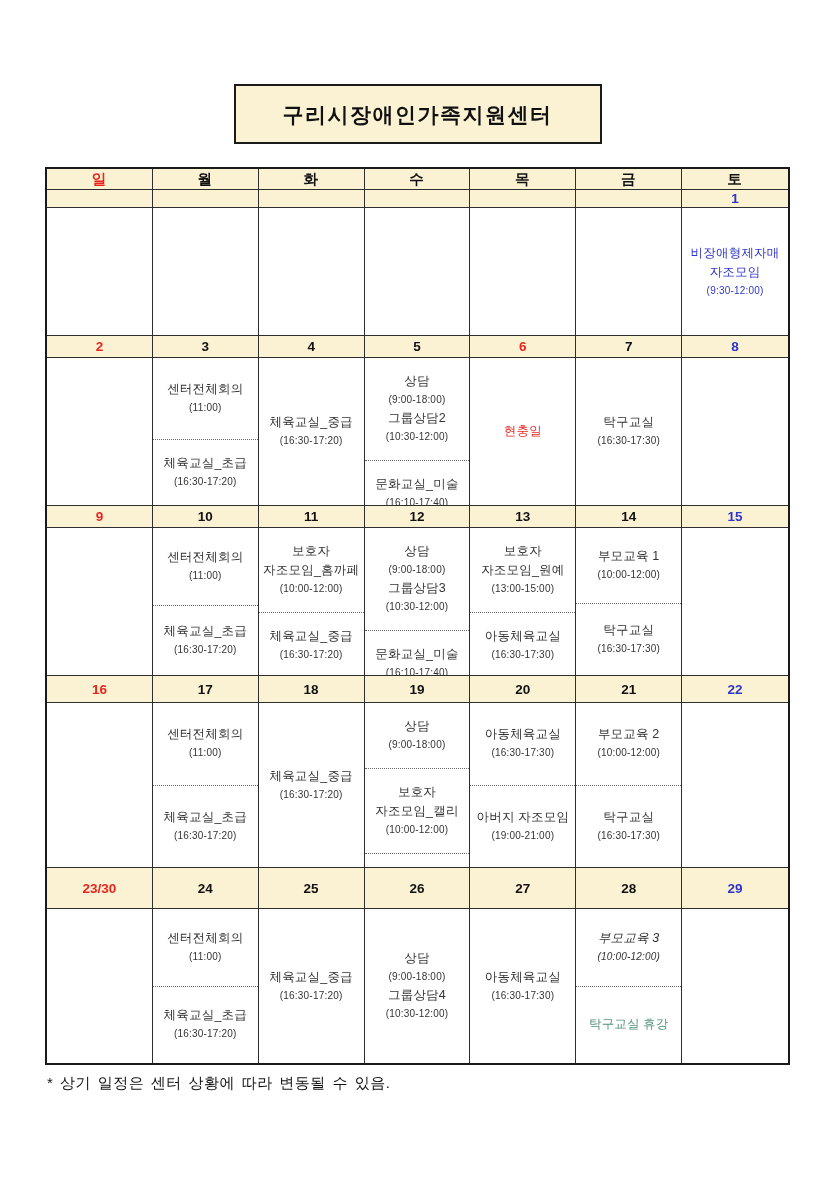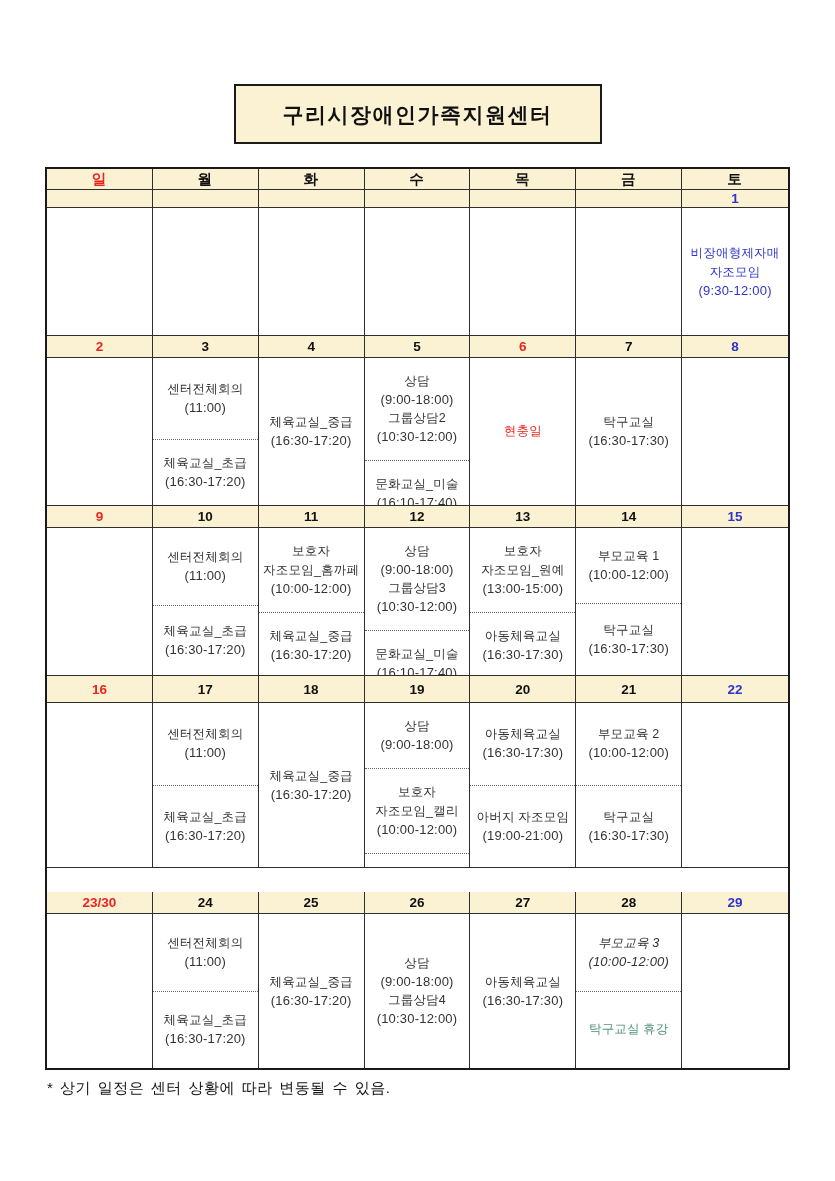--- a/index.html
+++ b/index.html
@@ -41,7 +41,7 @@
   .section + .section{border-top:1px dotted #666;}
 
   .line{font-size:12.5px; line-height:19px; color:var(--text); letter-spacing:0.2px;}
-  .line.time{font-size:13px; line-height:18px;}
+  .line.time{font-size:10px; line-height:18px;}
 
   .c-red{color:var(--red);}
   .c-blue{color:var(--blue);}

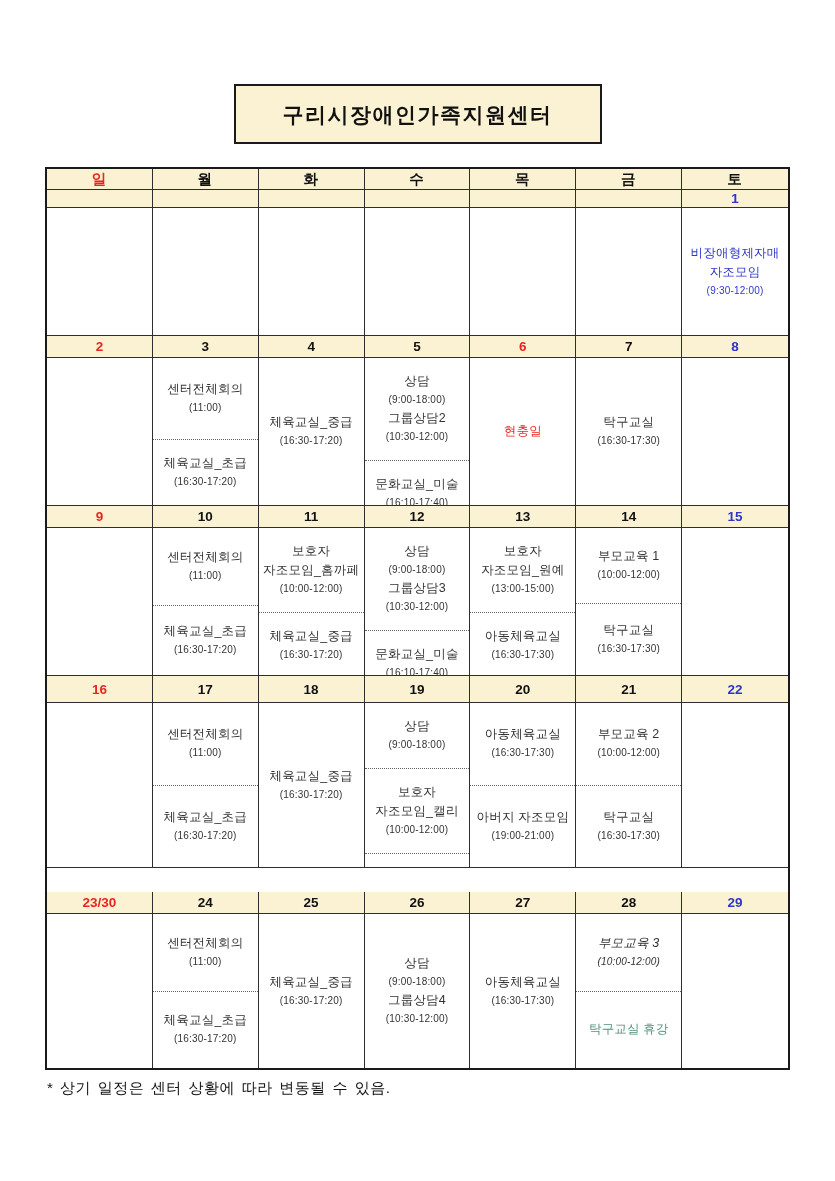--- a/index.html
+++ b/index.html
@@ -277,7 +277,7 @@
           </div>
           <div class="day-cell"></div>
         </div>
-        <div class="grid-row date-row" style="height: 22px; margin-top: 24px;">
+        <div class="grid-row date-row" style="height: 41px;">
           <div class="date-cell c-red">23/30</div>
           <div class="date-cell">24</div>
           <div class="date-cell">25</div>

